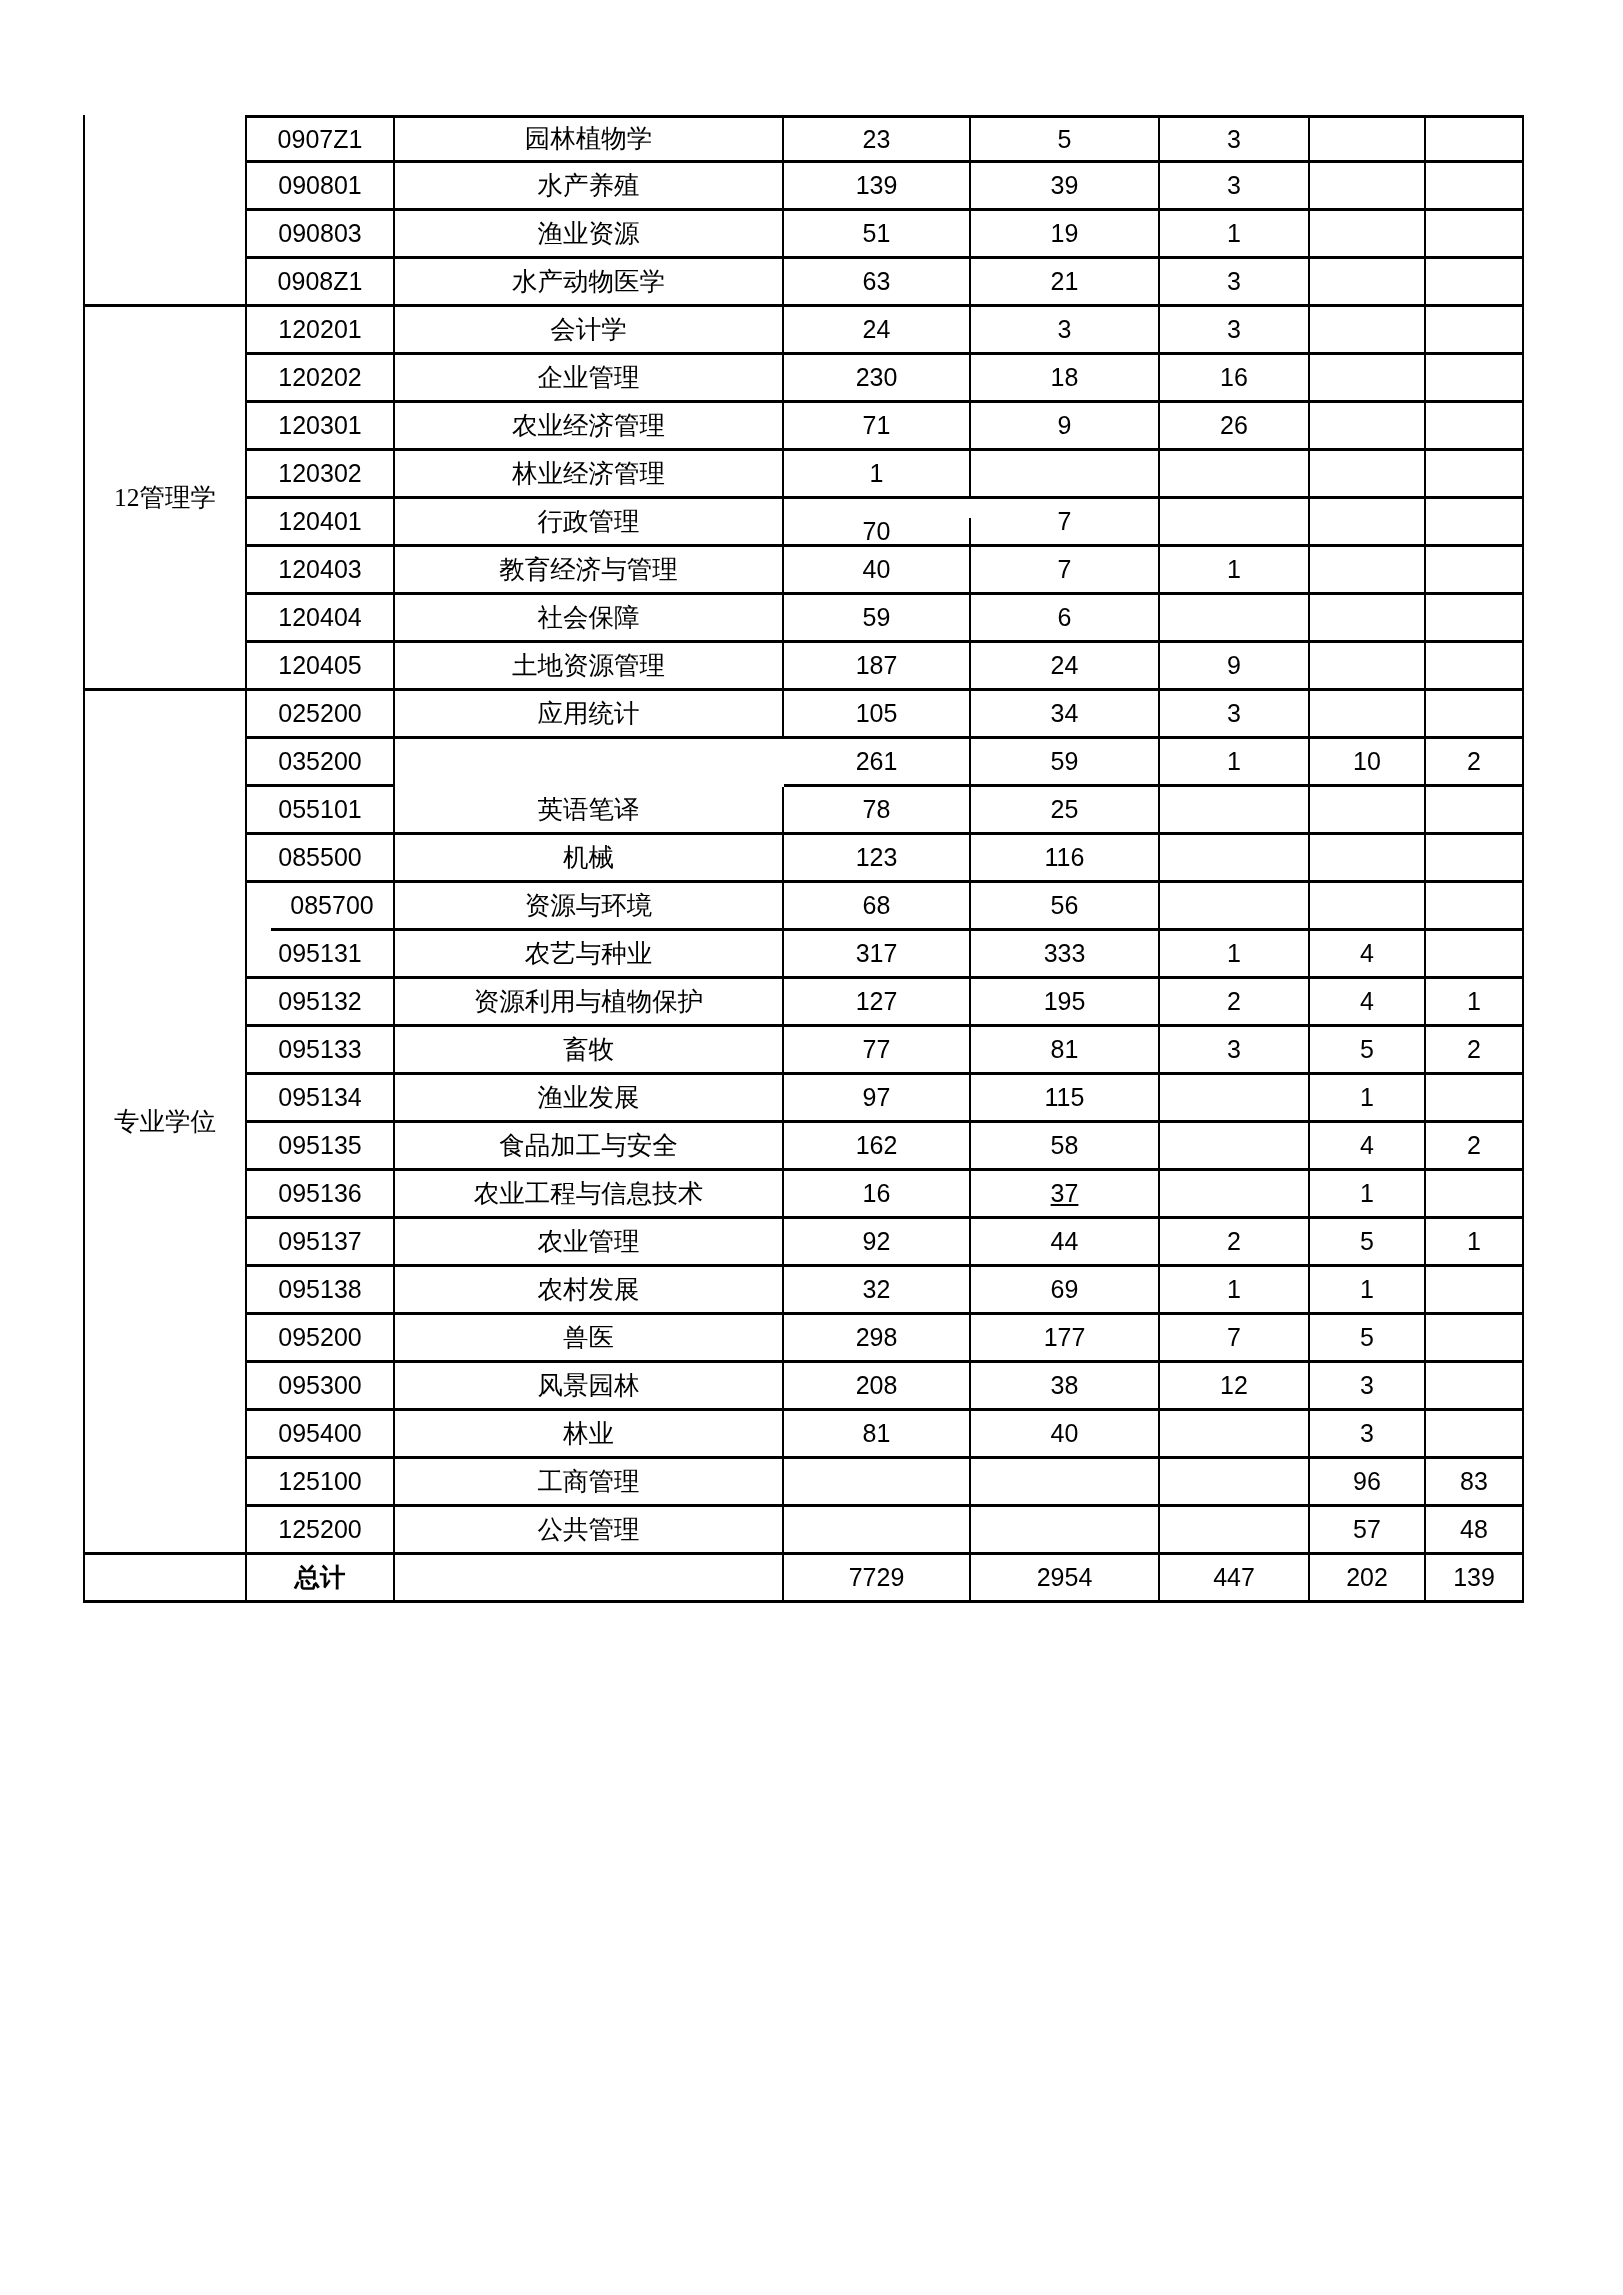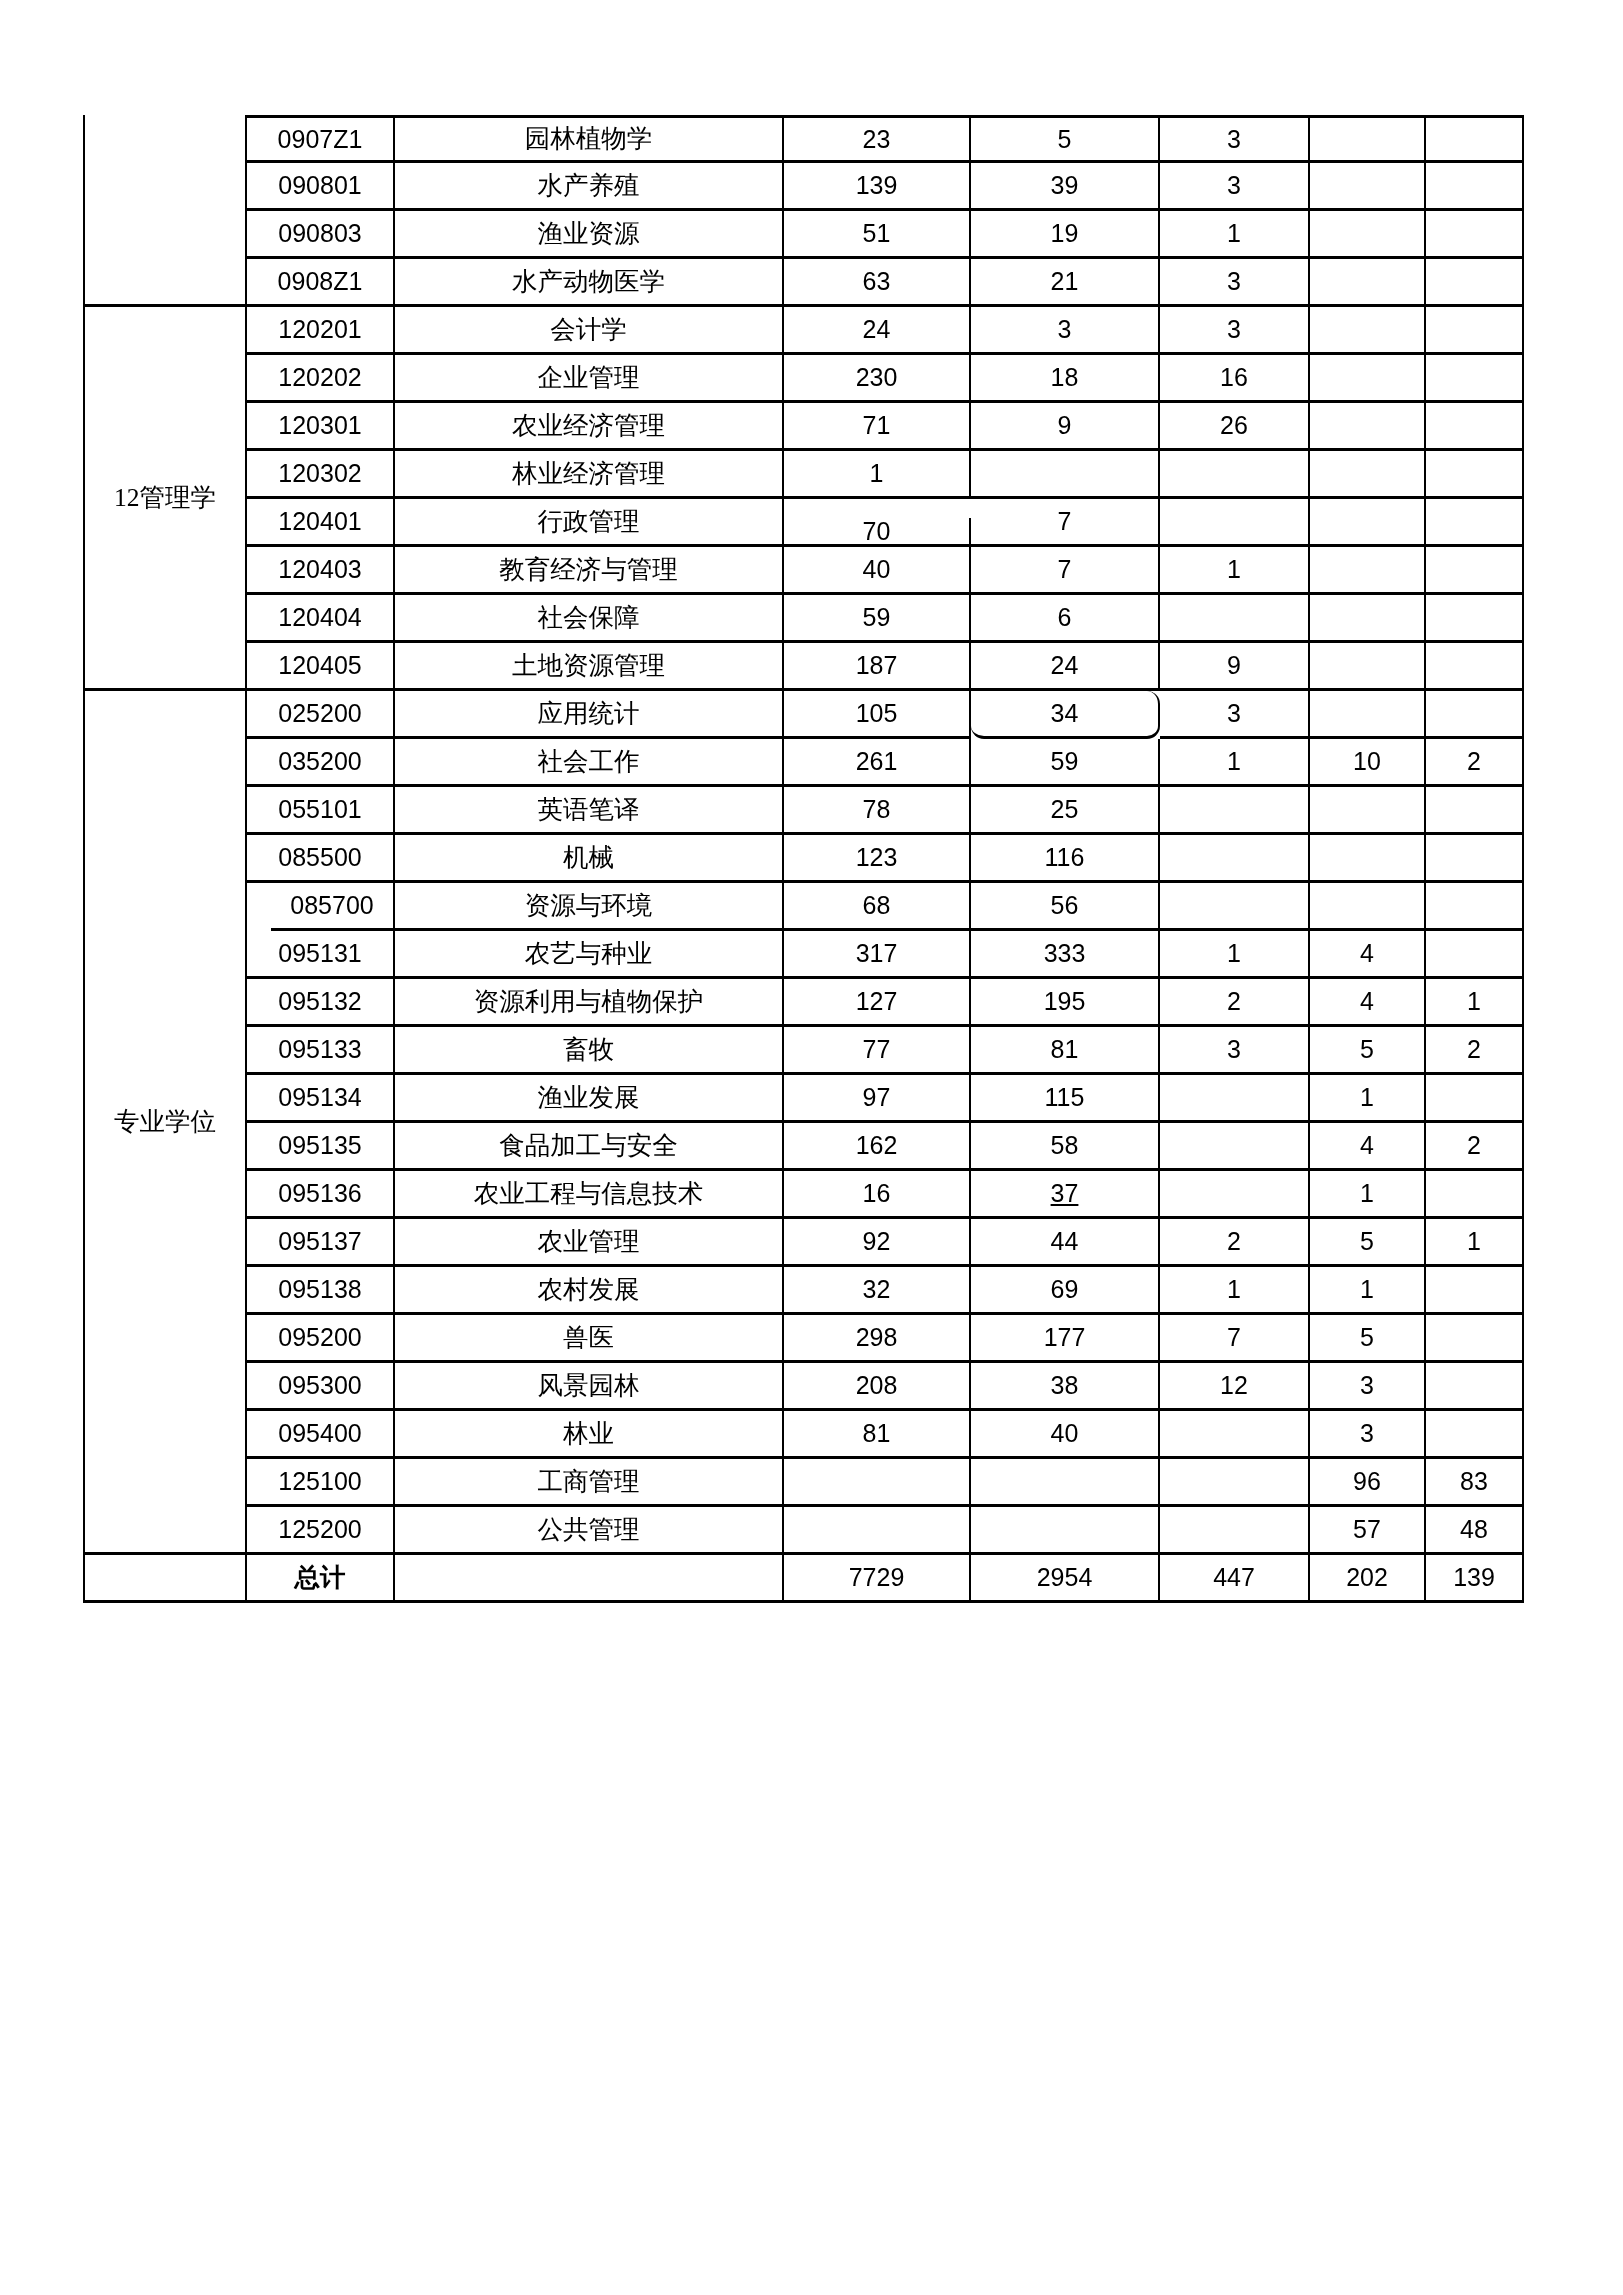--- a/index.html
+++ b/index.html
@@ -150,7 +150,7 @@
       <div class="cell" style="grid-area: 13 / 2;">025200</div>
       <div class="cell zh" style="grid-area: 13 / 3;">应用统计</div>
       <div class="cell" style="grid-area: 13 / 4;">105</div>
-      <div class="cell" style="grid-area: 13 / 5; border-radius: 13px;">34</div>
+      <div class="cell" style="grid-area: 13 / 5;">34</div>
       <div class="cell" style="grid-area: 13 / 6;">3</div>
       <div class="cell" style="grid-area: 13 / 7;"></div>
       <div class="cell" style="grid-area: 13 / 8;"></div>

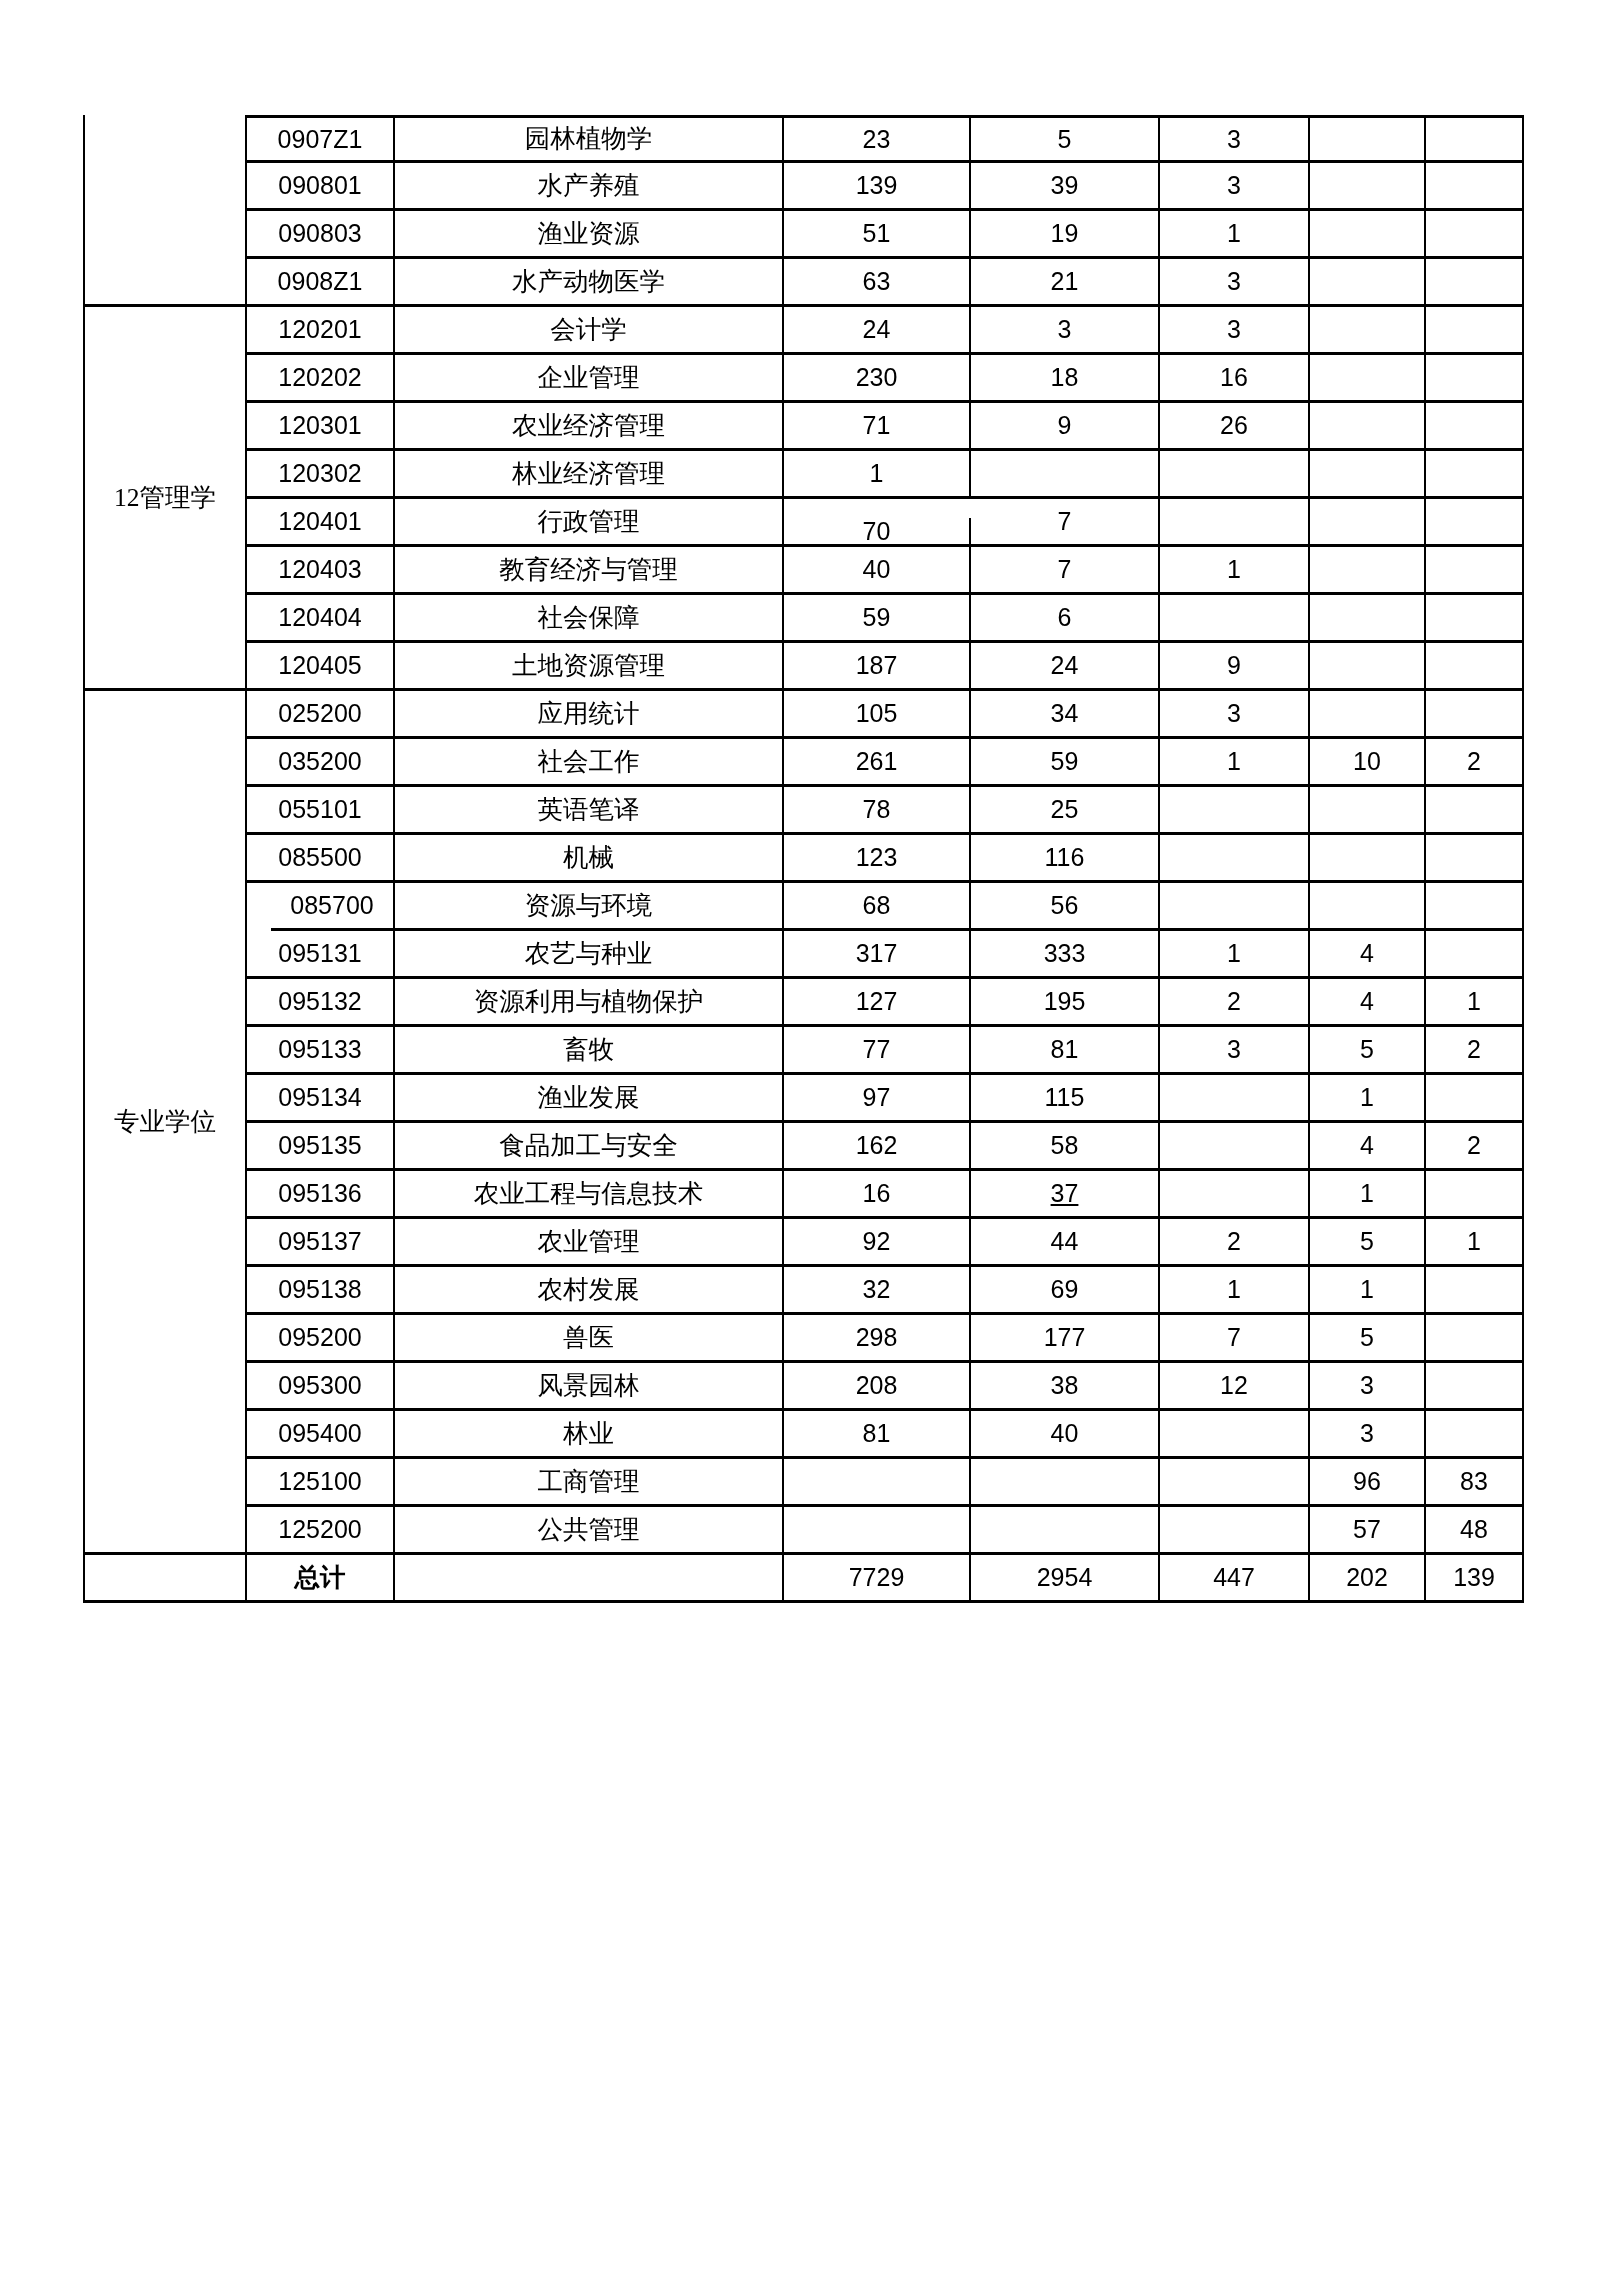--- a/index.html
+++ b/index.html
@@ -155,7 +155,6 @@
       <div class="cell" style="grid-area: 13 / 7;"></div>
       <div class="cell" style="grid-area: 13 / 8;"></div>
       <div class="cell" style="grid-area: 14 / 2;">035200</div>
-      <div class="cell zh" style="grid-area: 14 / 3;">社会工作</div>
       <div class="cell" style="grid-area: 14 / 4;">261</div>
       <div class="cell" style="grid-area: 14 / 5;">59</div>
       <div class="cell" style="grid-area: 14 / 6;">1</div>

